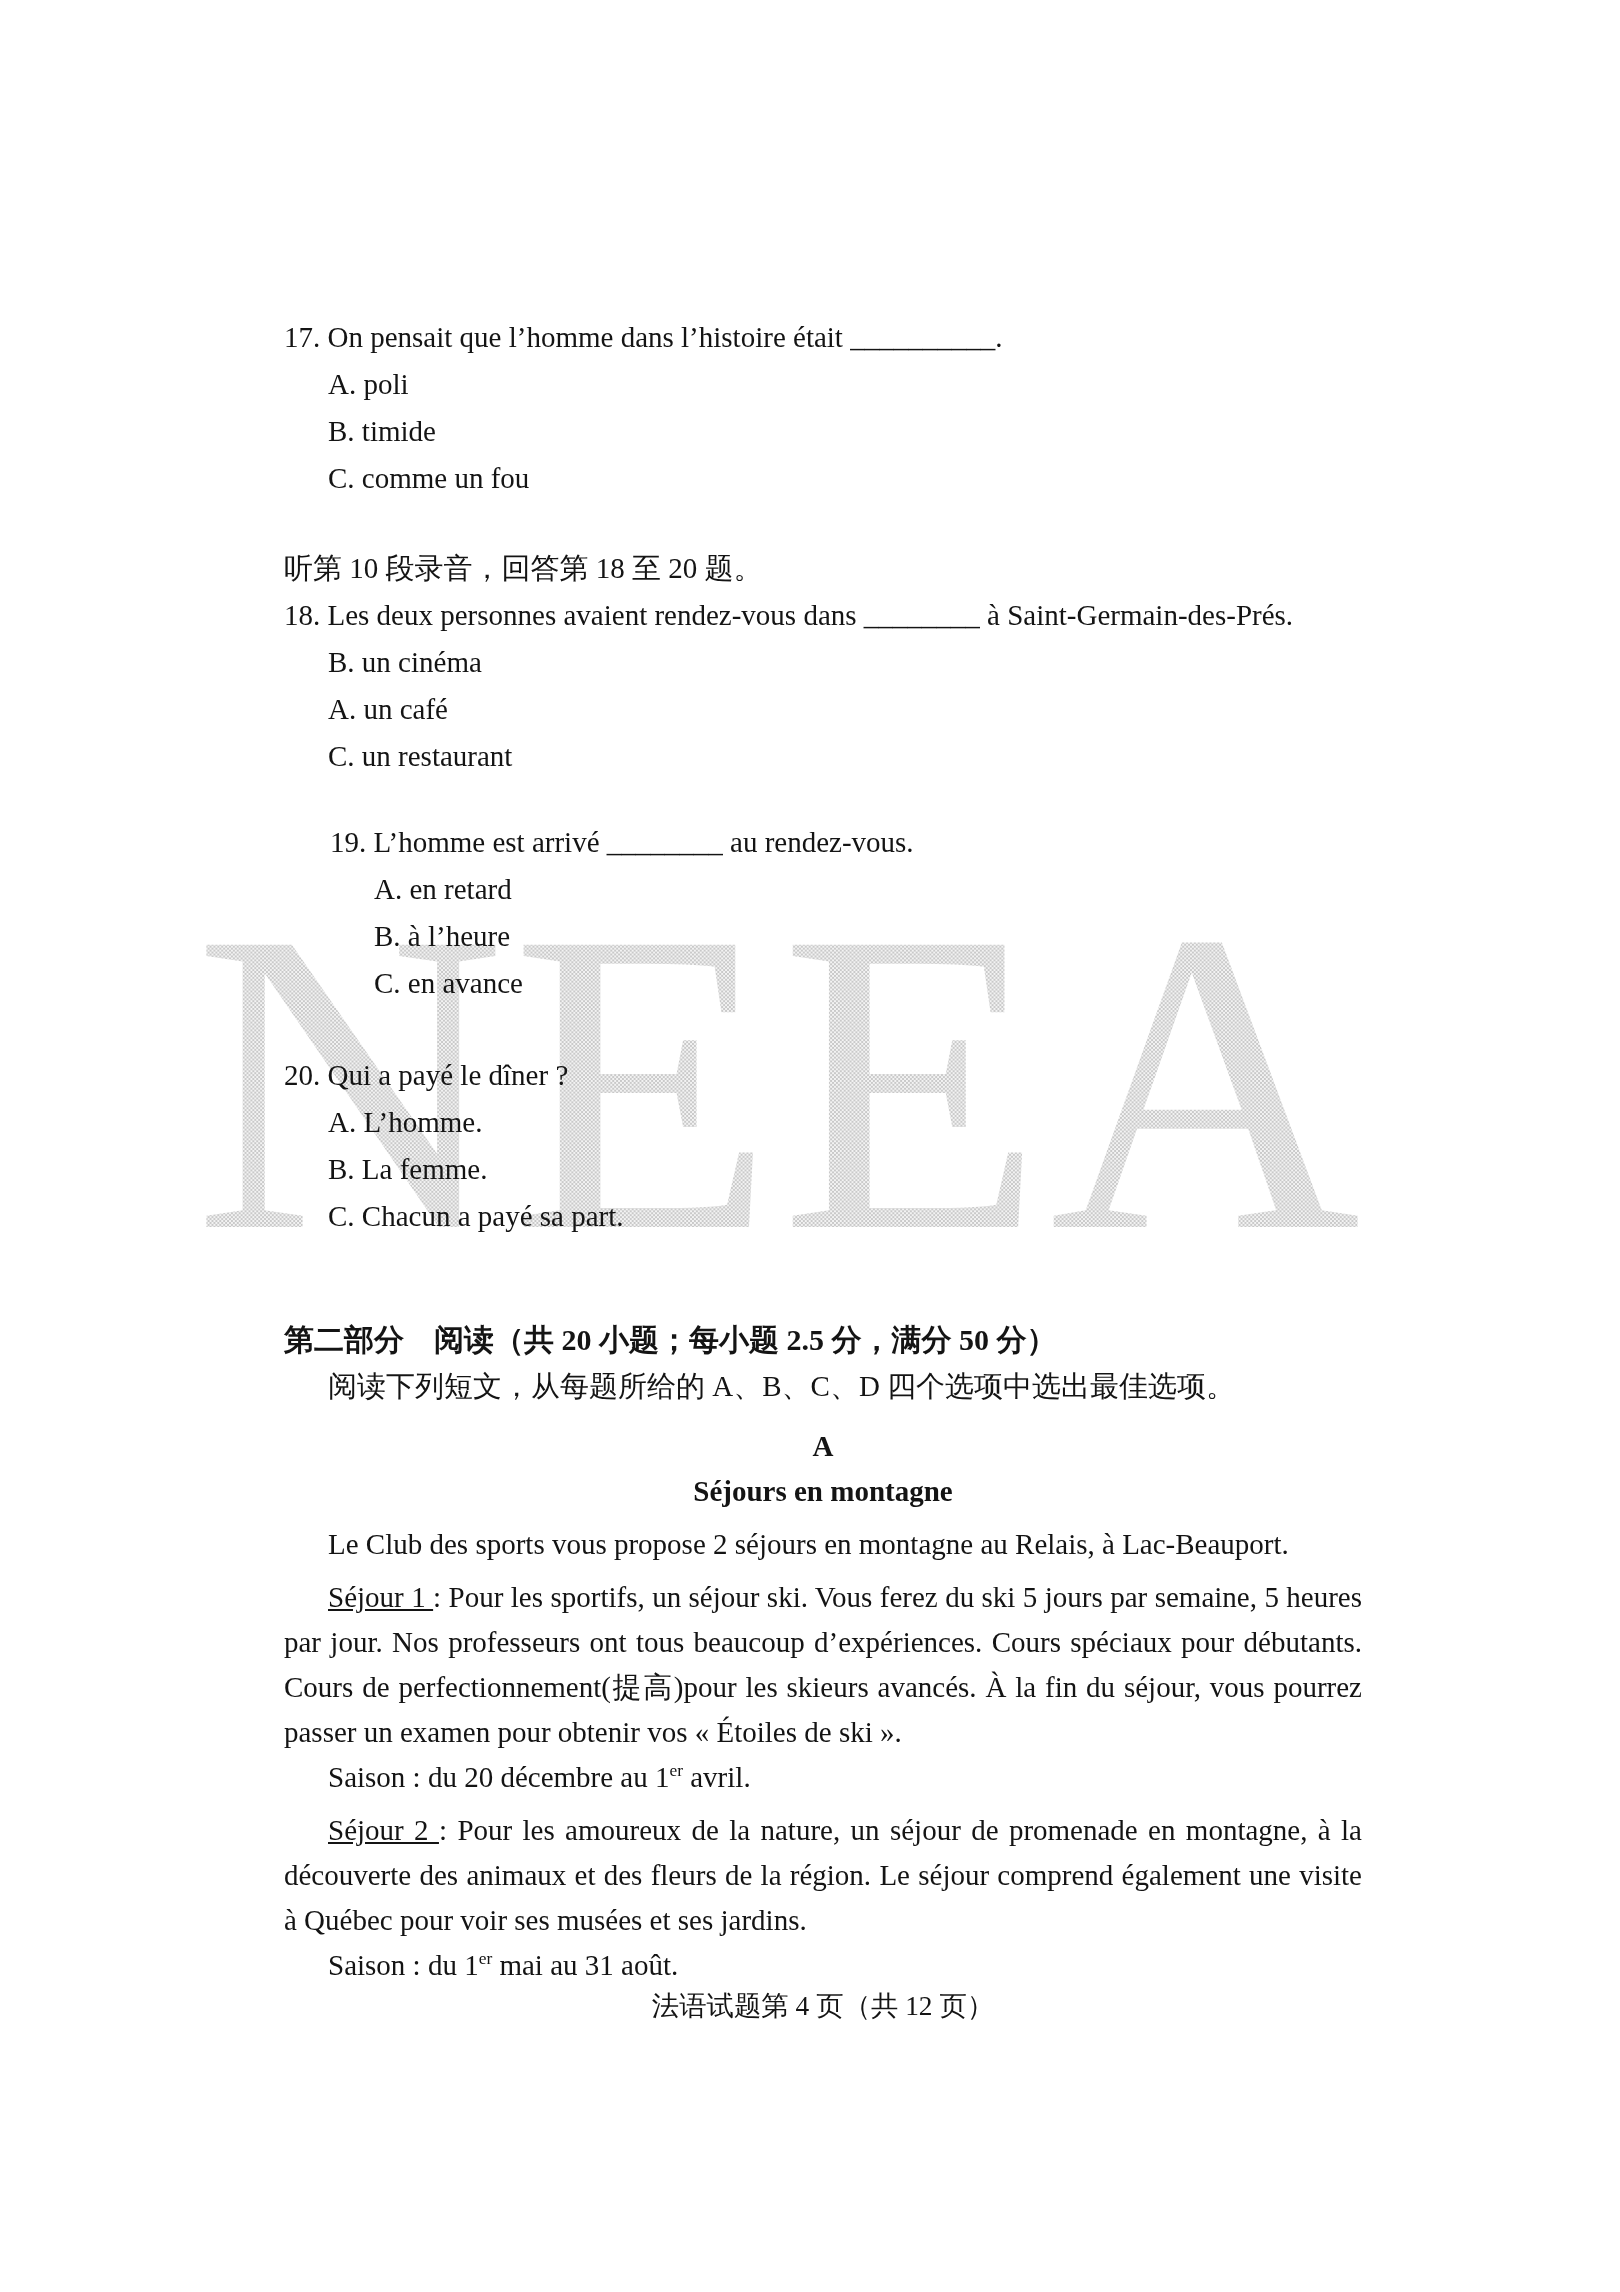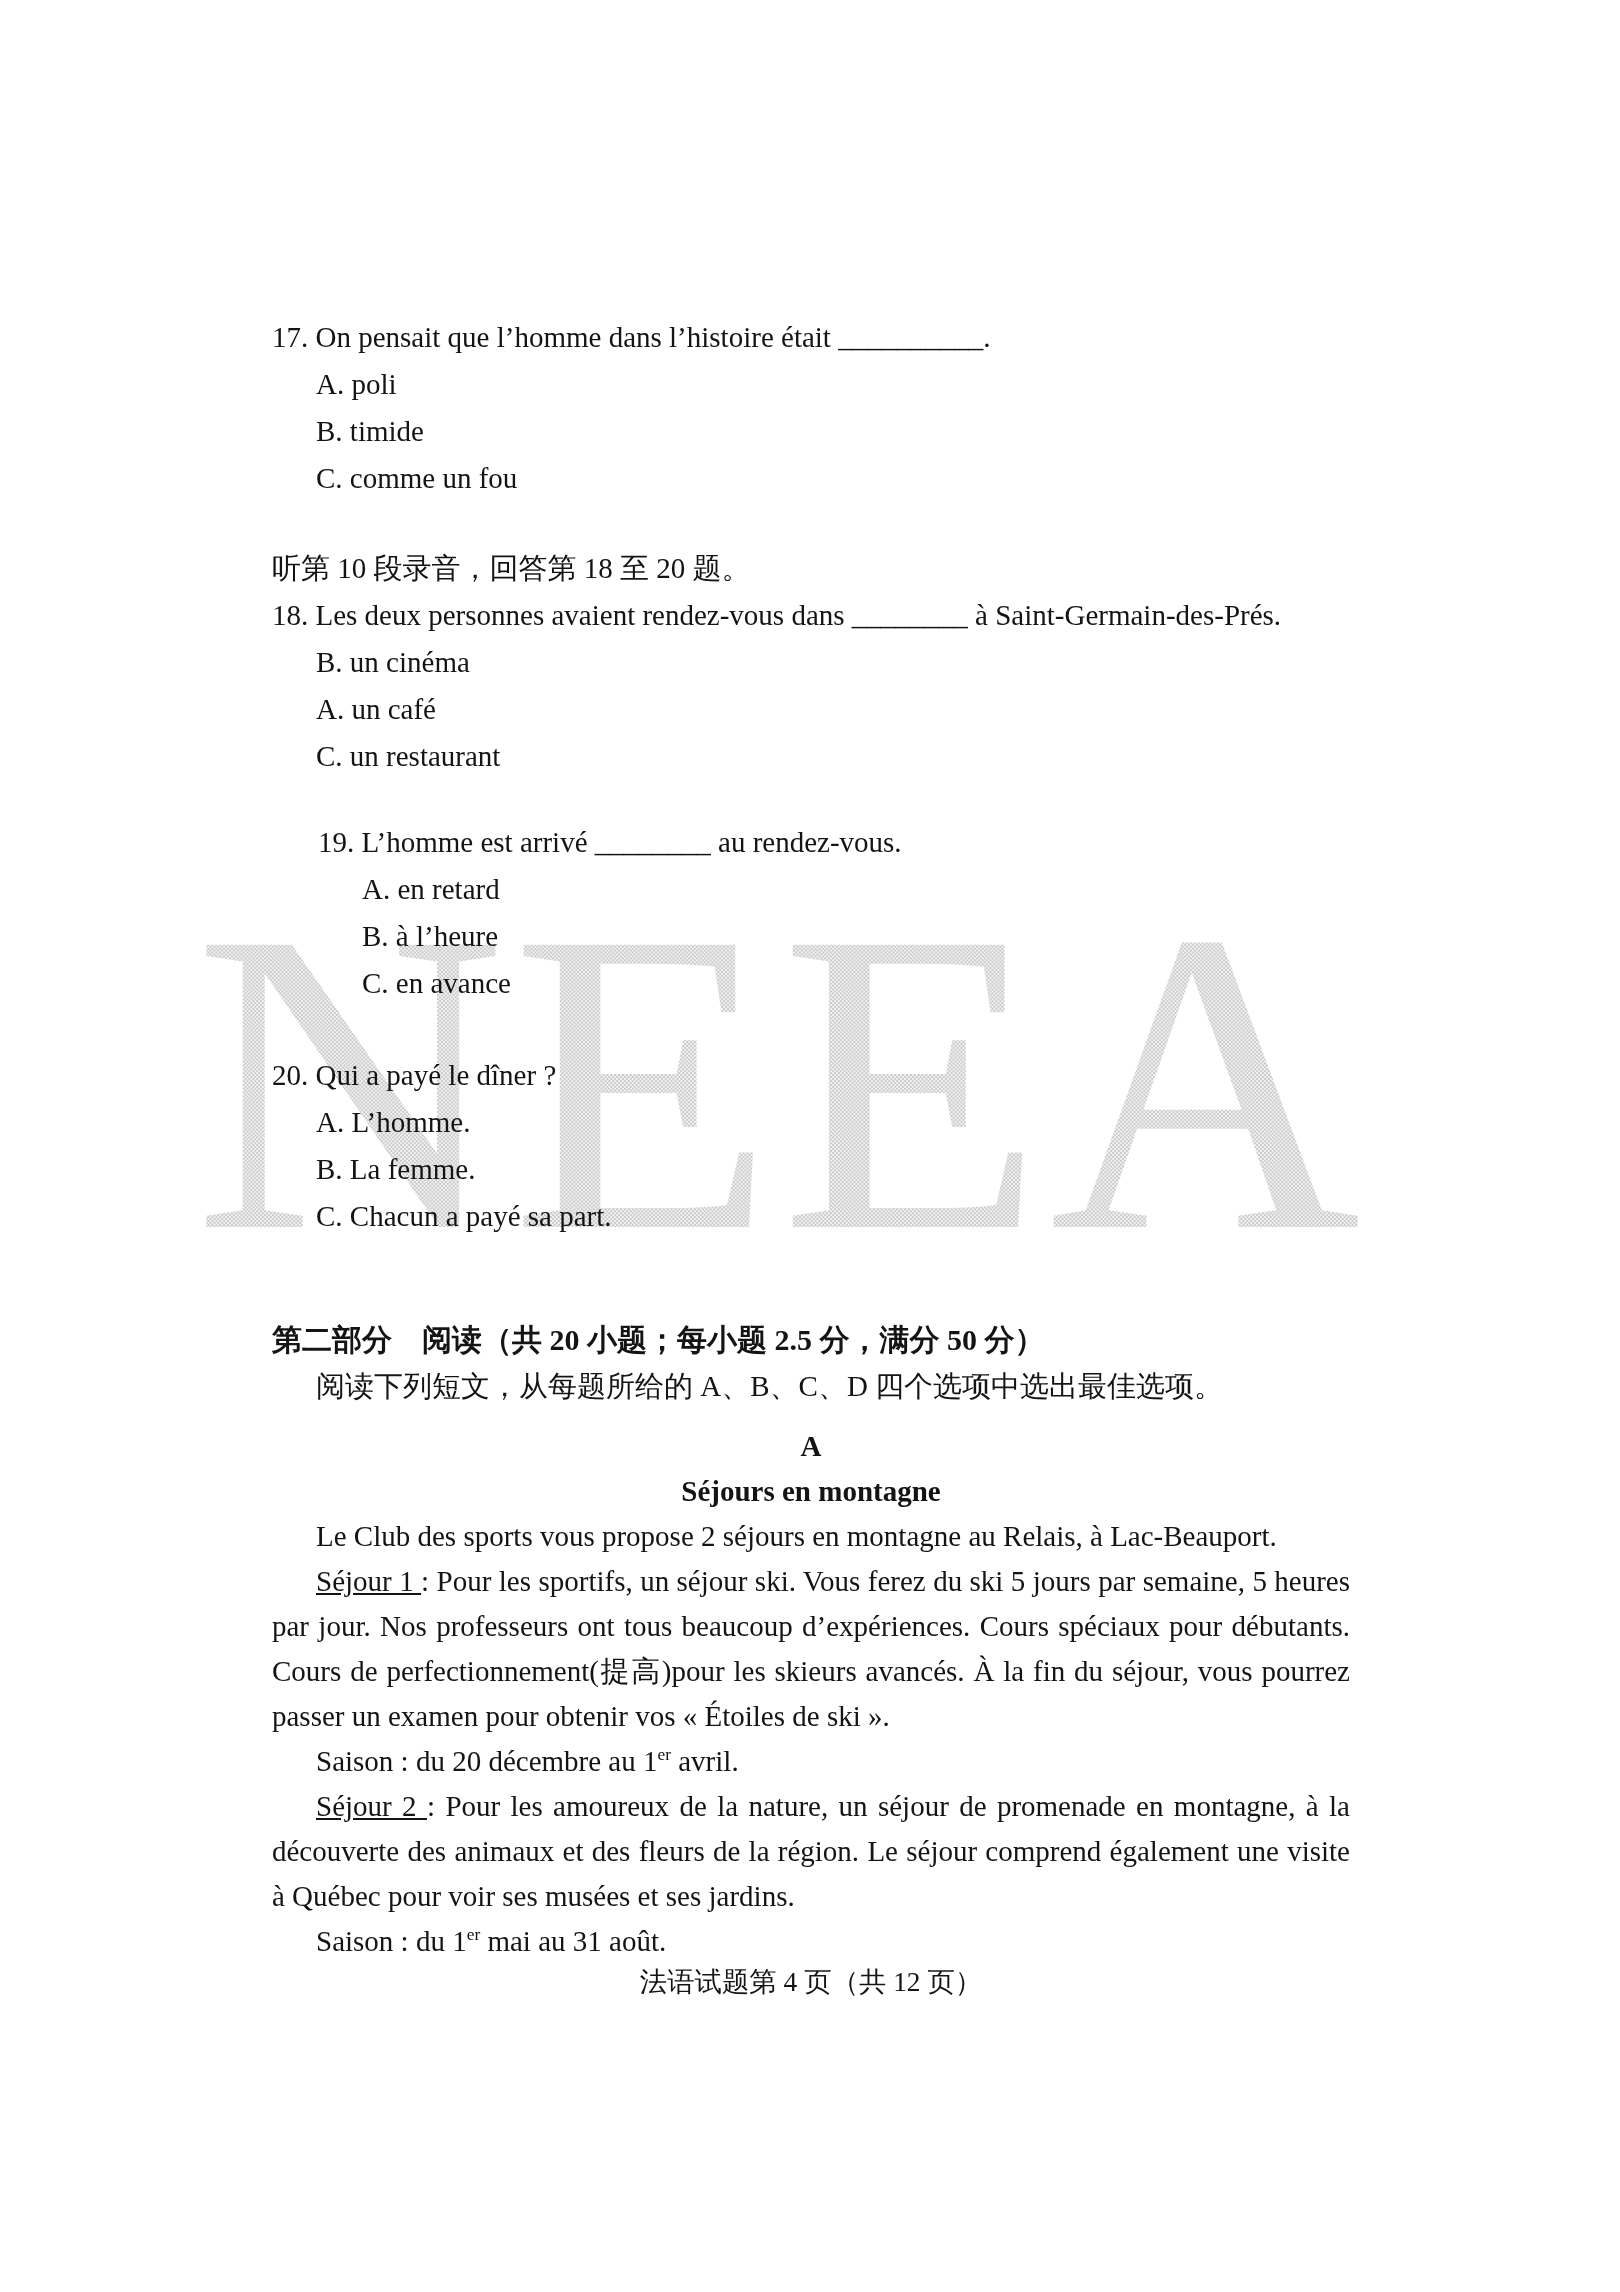--- a/index.html
+++ b/index.html
@@ -31,7 +31,7 @@
   }
   .content {
     position: absolute;
-    left: 272px;
+    left: 284px;
     top: 314px;
     width: 1078px;
     font-size: 29px;

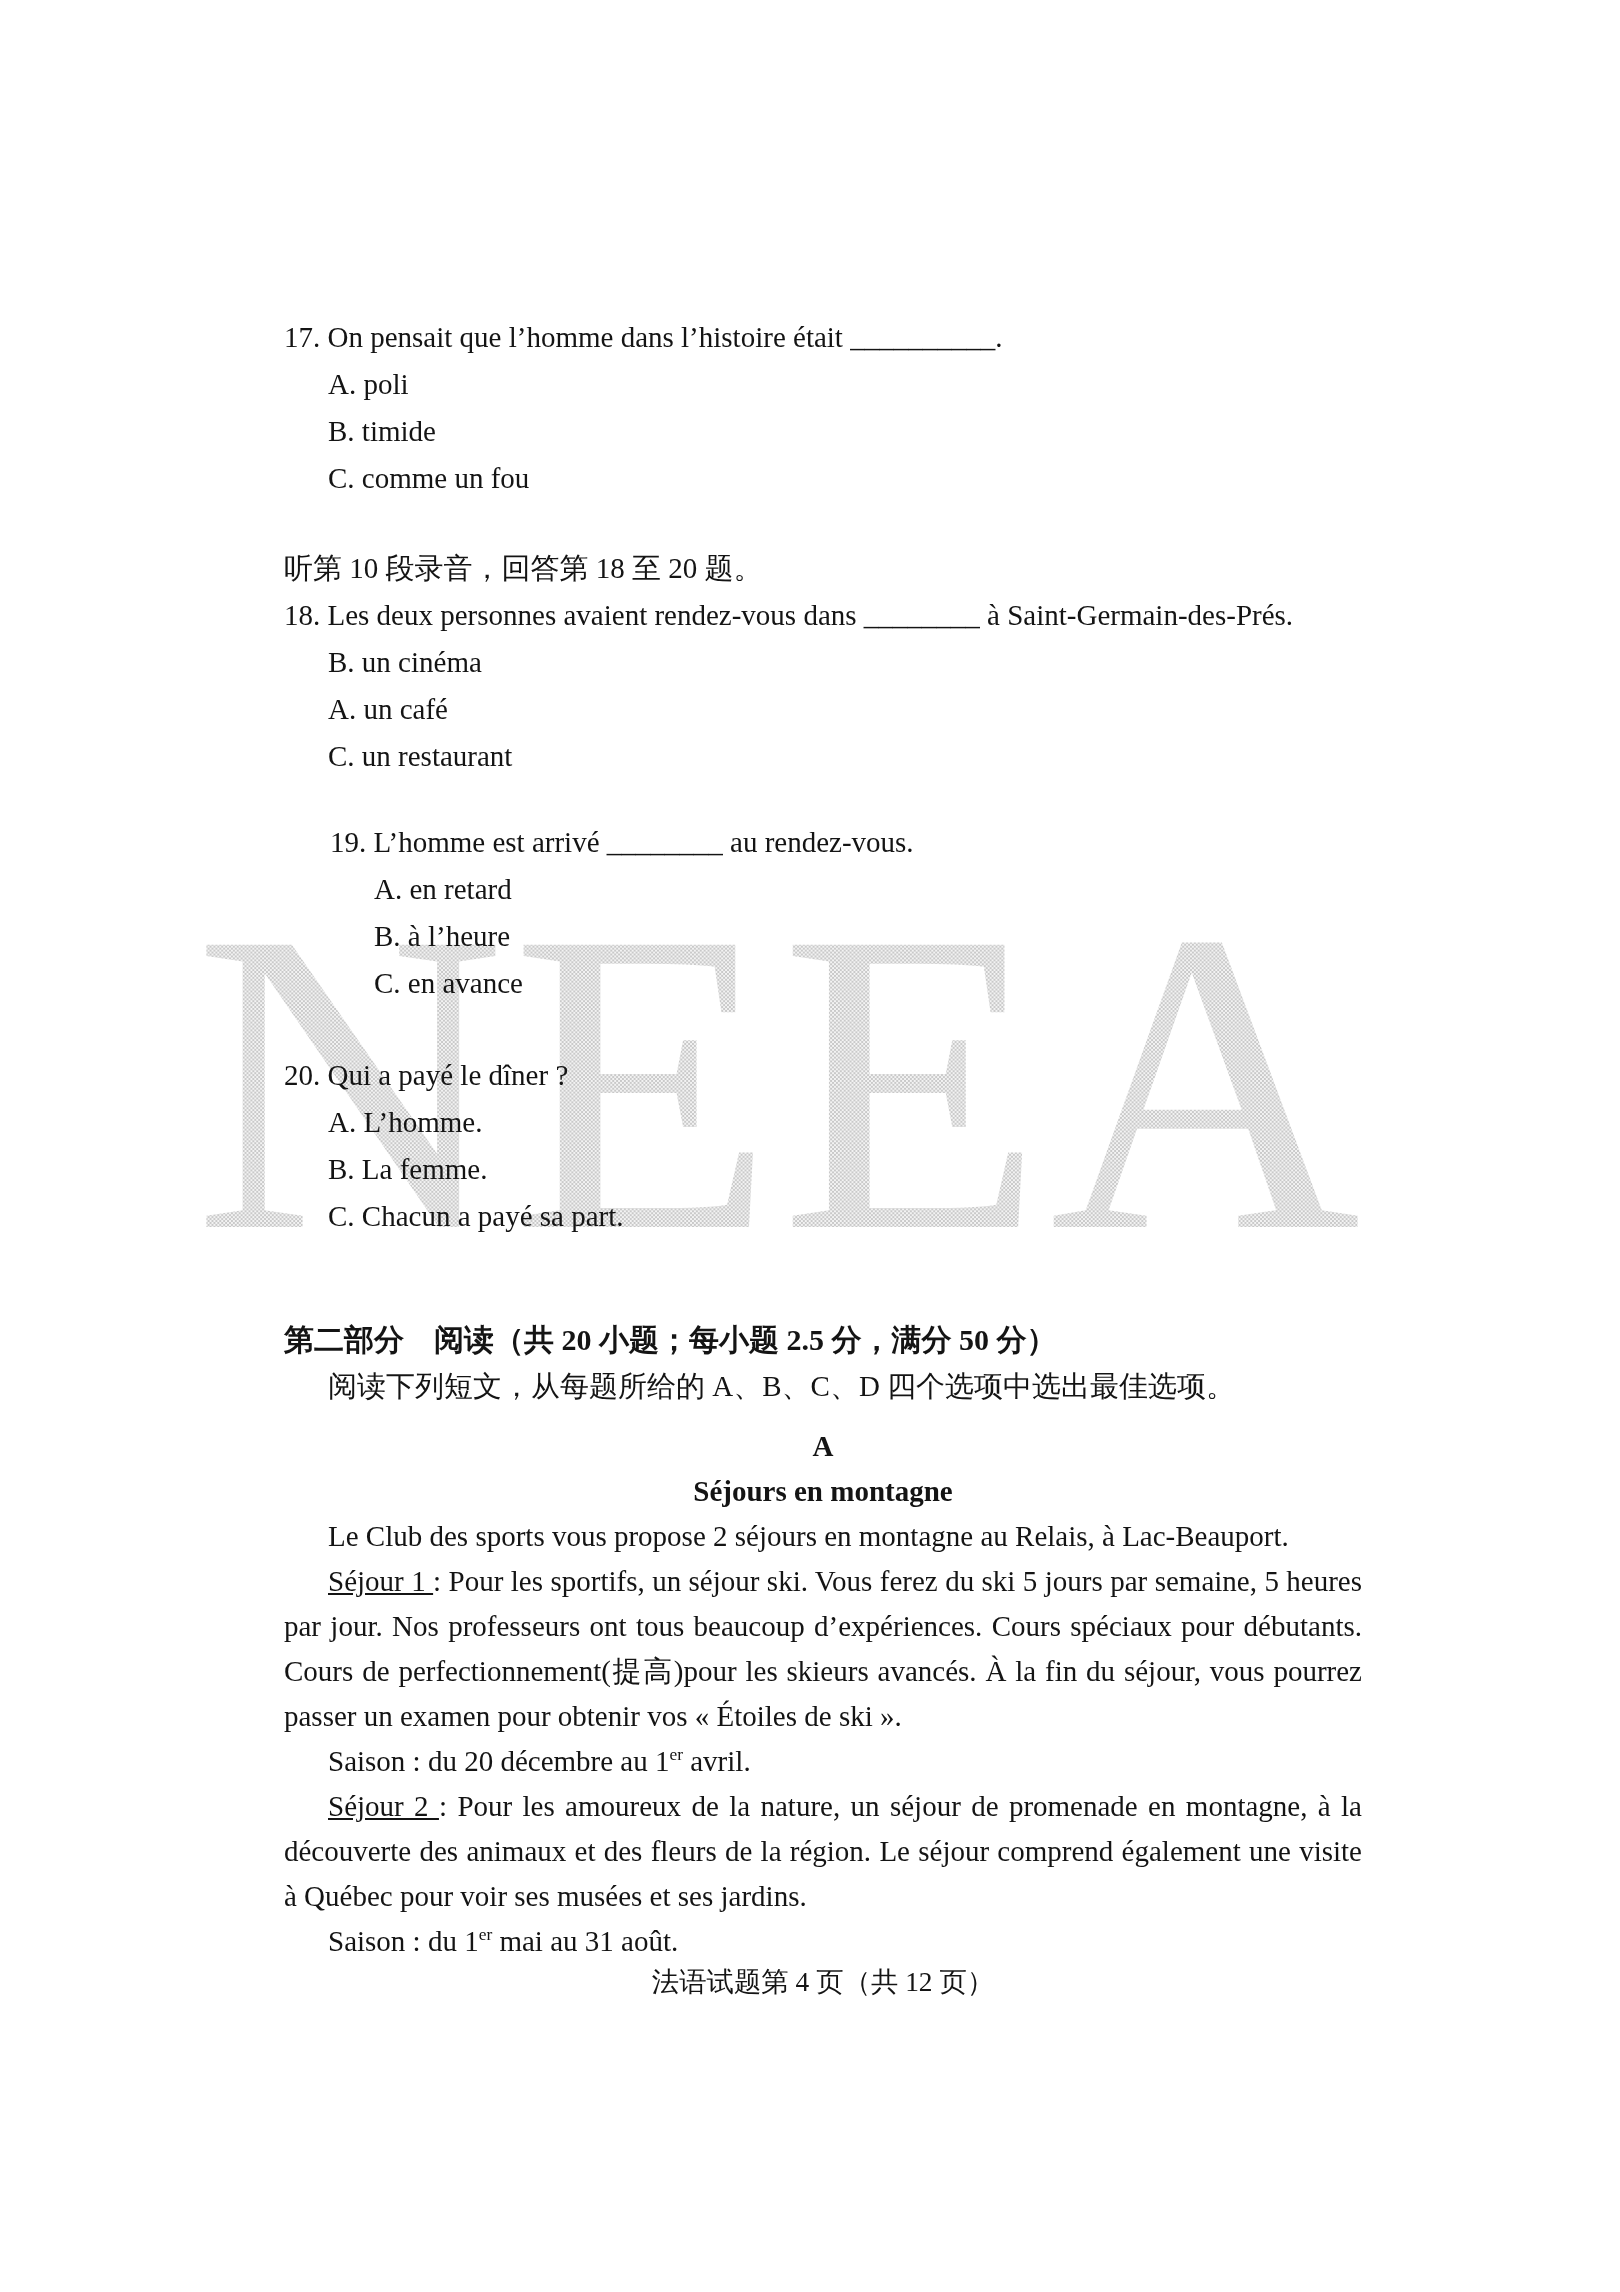--- a/index.html
+++ b/index.html
@@ -53,7 +53,7 @@
   .reading-instr { margin-left: 44px; line-height: 47px; white-space: nowrap; }
   .passage-label { margin-top: 13.7px; text-align: center; font-weight: bold; line-height: 45px; }
   .passage-title { text-align: center; font-weight: bold; line-height: 45px; }
-  .para { line-height: 45px; text-align: justify; text-indent: 44px; }
+  .para { line-height: 45px; text-align: justify; text-indent: 44px; margin-top: 8px; }
   .saison { margin-left: 44px; line-height: 45px; white-space: nowrap; }
   .u { text-decoration: underline; }
   sup { font-size: 0.6em; vertical-align: super; line-height: 0; text-align: center; }

